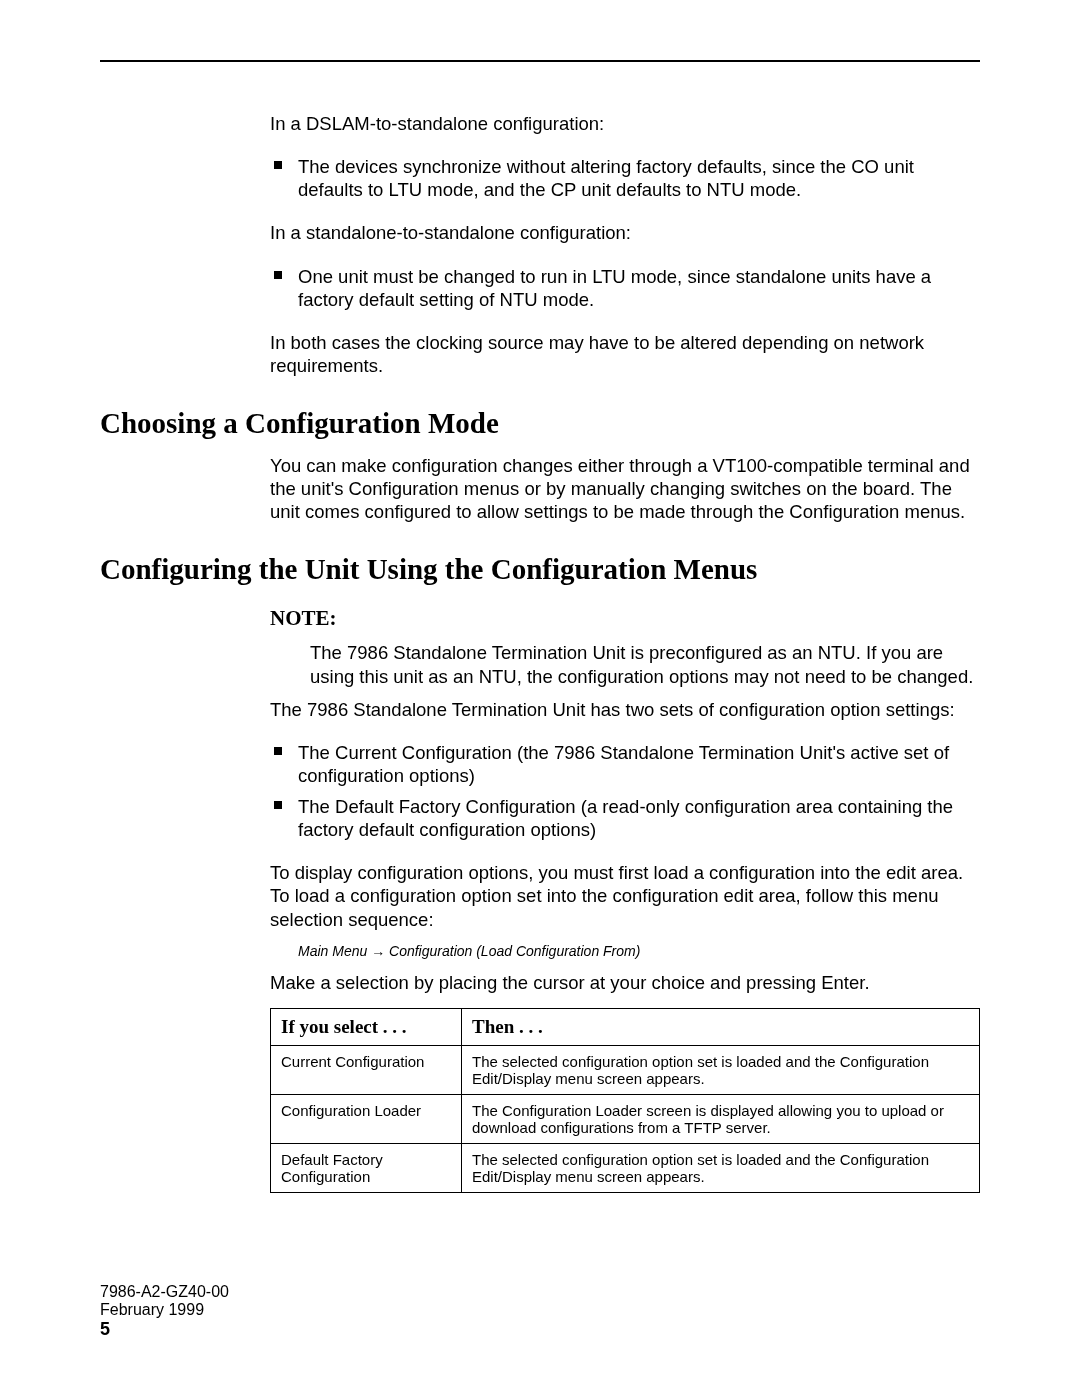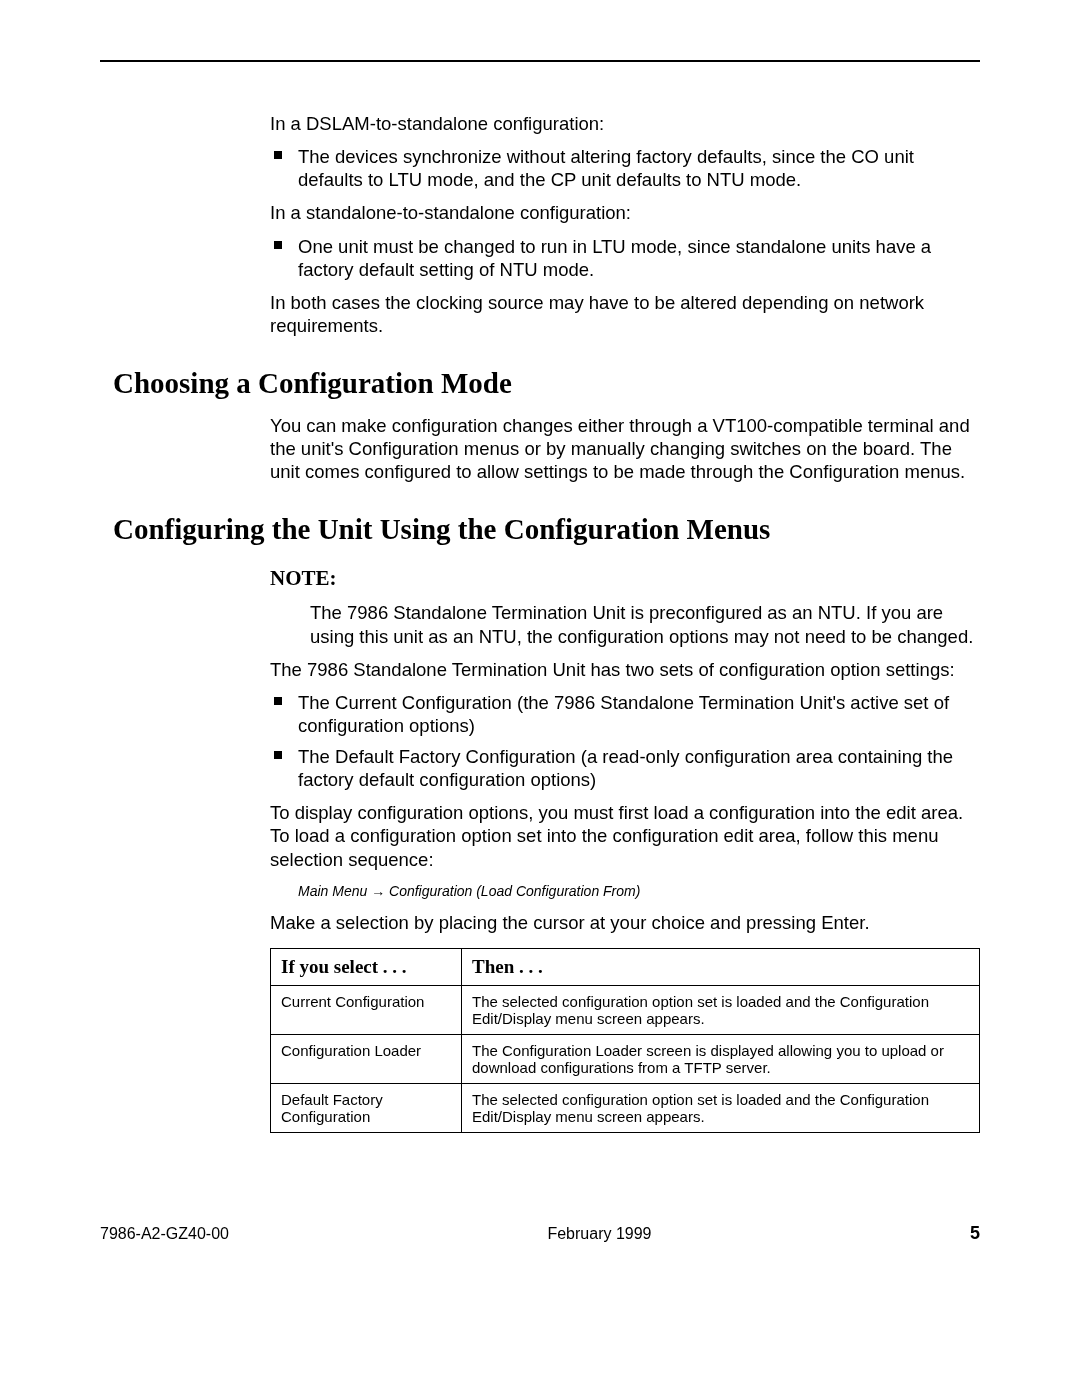--- a/index.html
+++ b/index.html
@@ -35,7 +35,7 @@
   ul {
     list-style: none;
     padding-left: 0;
-    margin: 0 0;
+    margin: 20px 0;
   }
   ul li {
     position: relative;

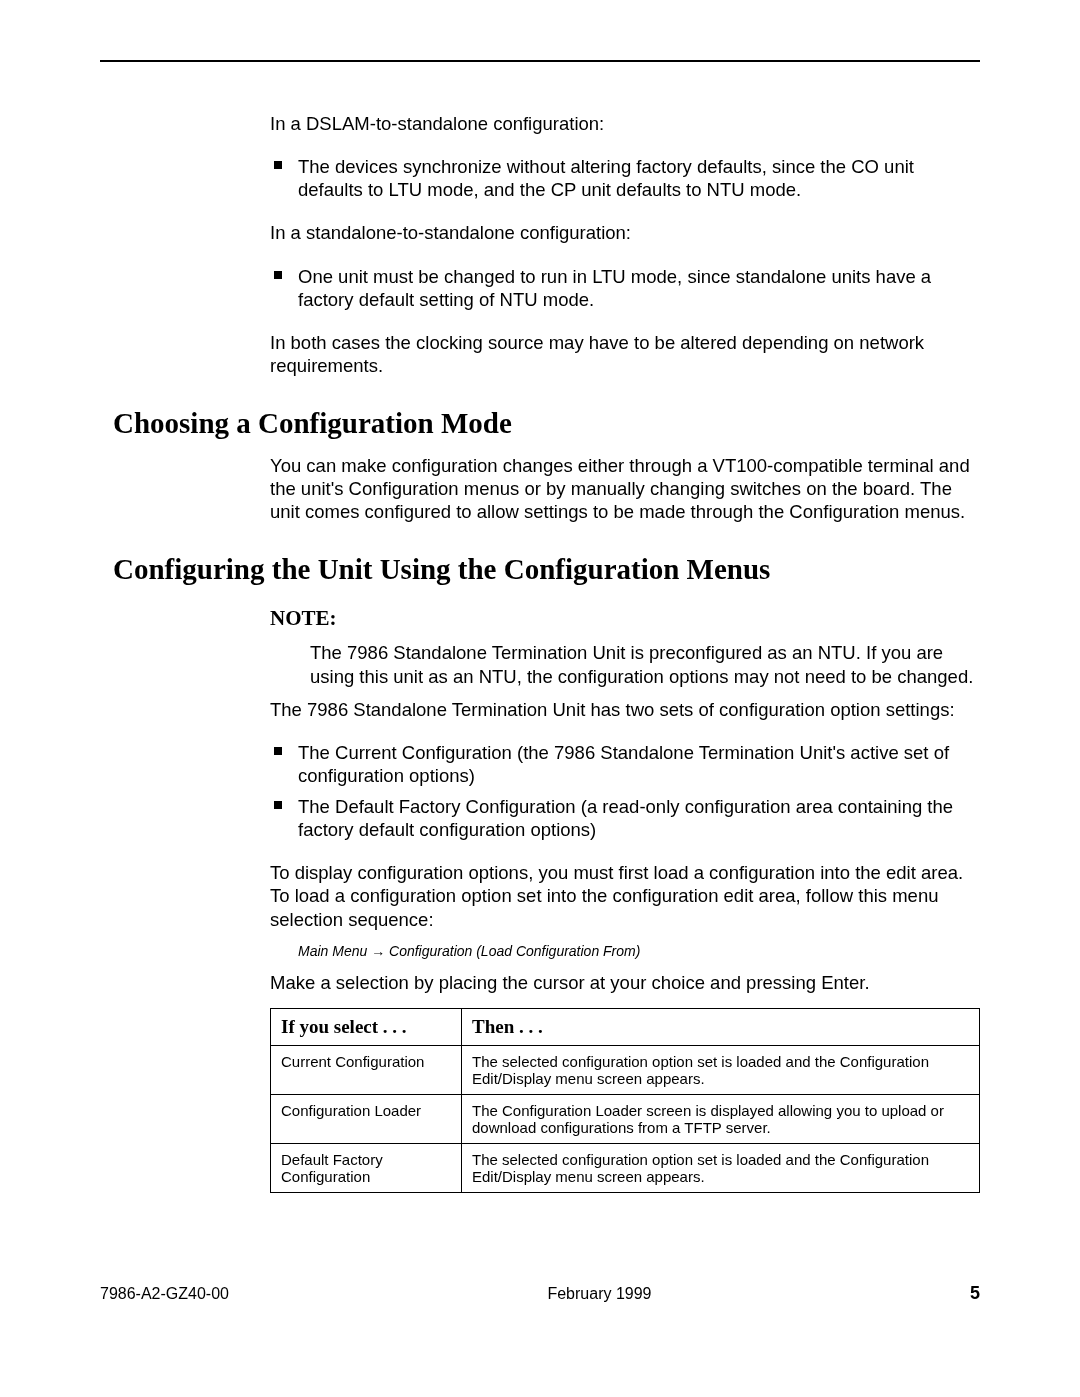--- a/index.html
+++ b/index.html
@@ -30,7 +30,7 @@
     font-family: "Times New Roman", Times, serif;
     font-weight: bold;
     font-size: 29px;
-    margin: 30px 0 14px 13px;
+    margin: 30px 0 14px 0;
   }
   ul {
     list-style: none;

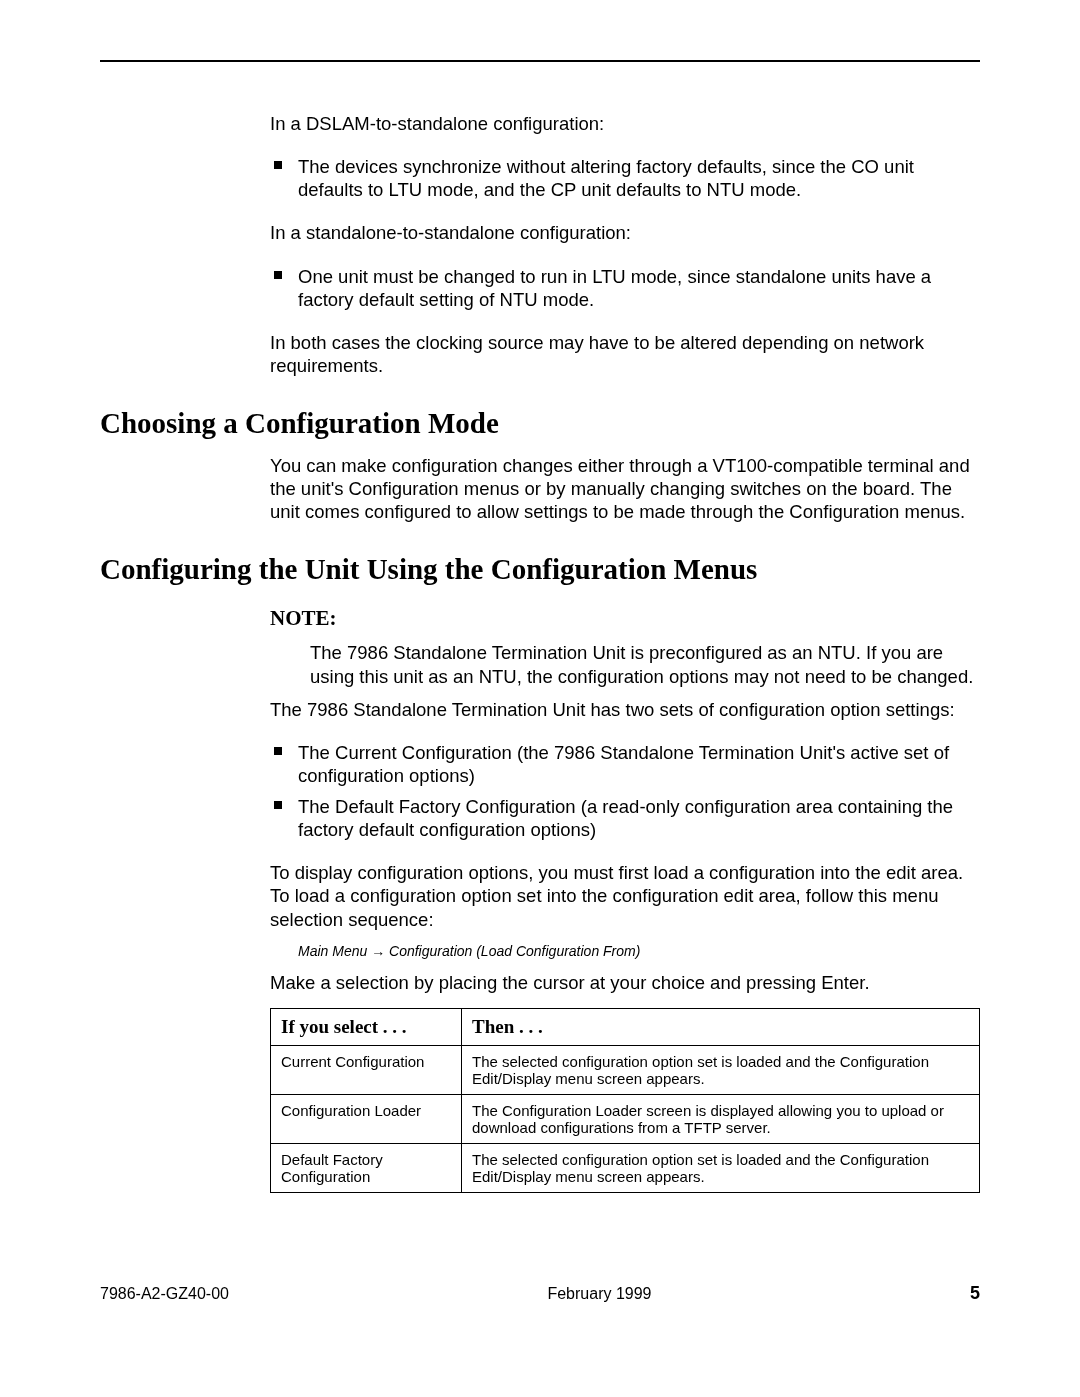--- a/index.html
+++ b/index.html
@@ -94,6 +94,7 @@
     align-items: baseline;
     font-size: 16px;
     margin-top: 90px;
+    flex-direction: column;
   }
   .footer .pnum {
     font-weight: bold;

